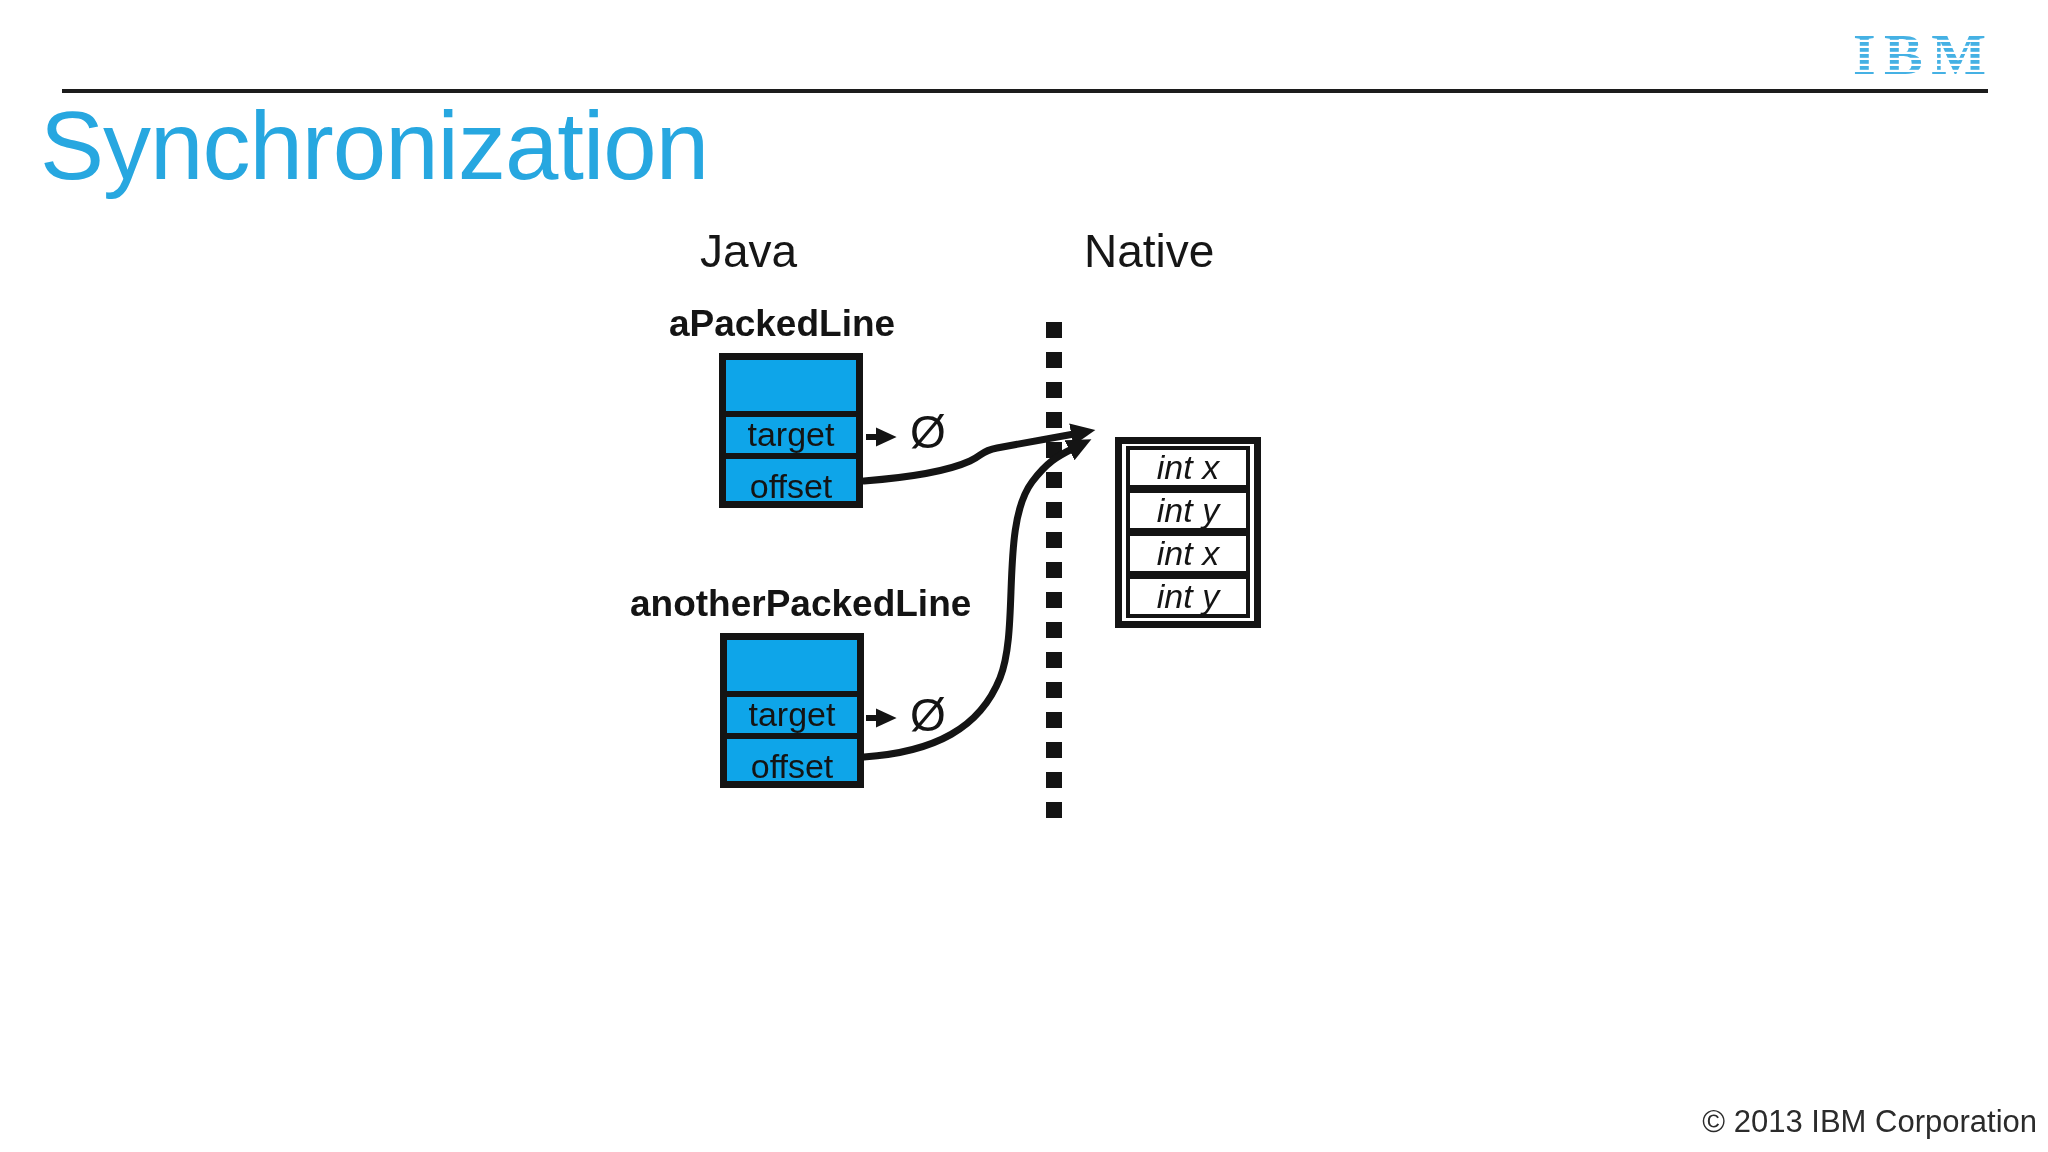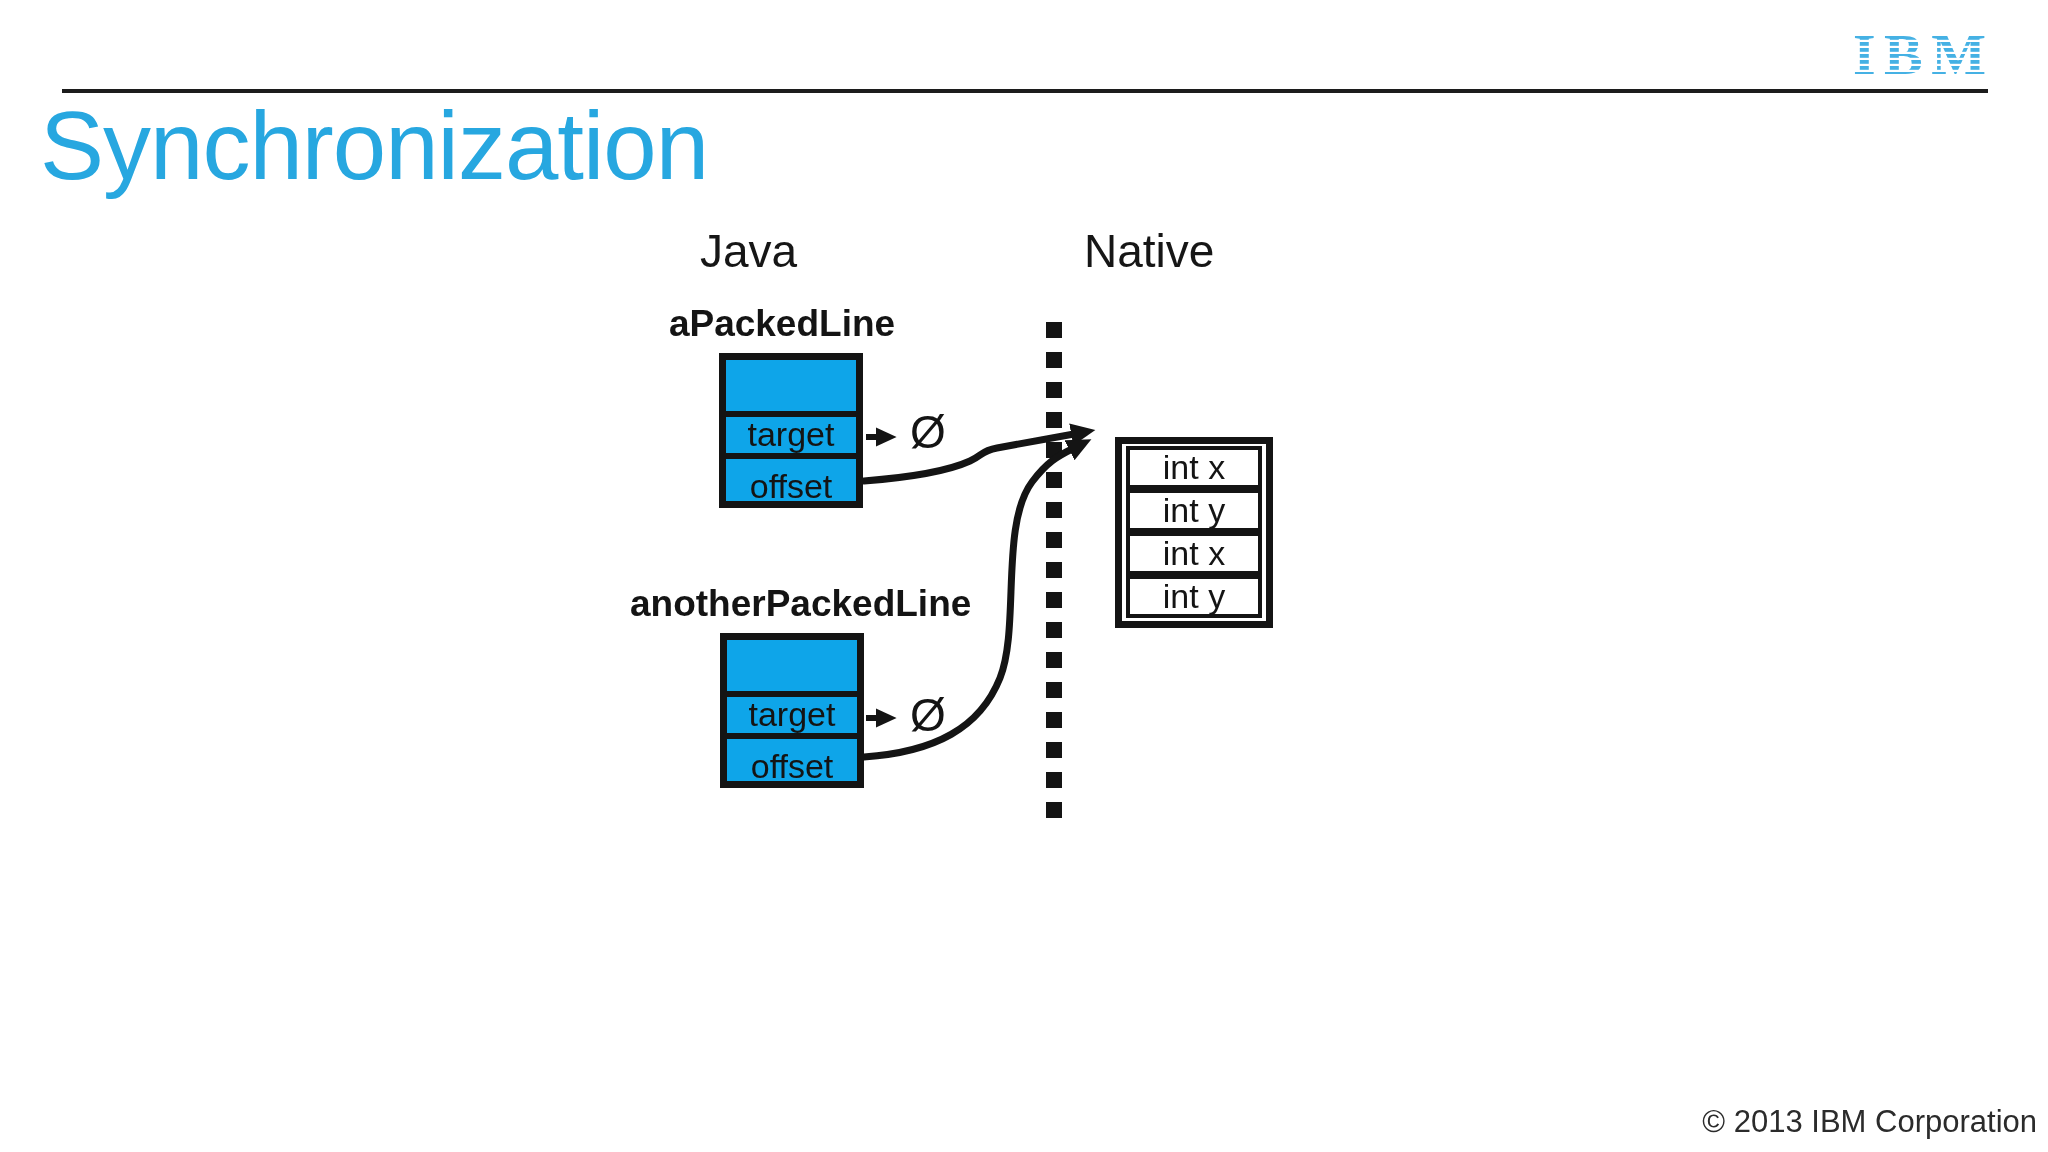--- a/index.html
+++ b/index.html
@@ -46,8 +46,8 @@
 
   
   .native-struct{
-    left:1115px;top:437px;width:158px;height:191px;box-sizing:border-box;
-    border:7px solid #141414;background:#ffffff;padding:2px 4px 0 4px;
+    left:1115px;top:437px;width:146px;height:191px;box-sizing:border-box;
+    border:7px solid #141414;background:#ffffff;padding:2px 4px 0 4px;font-style:italic;
   }
   .ns-cell{
     box-sizing:border-box;border:4px solid #141414;height:43px;

